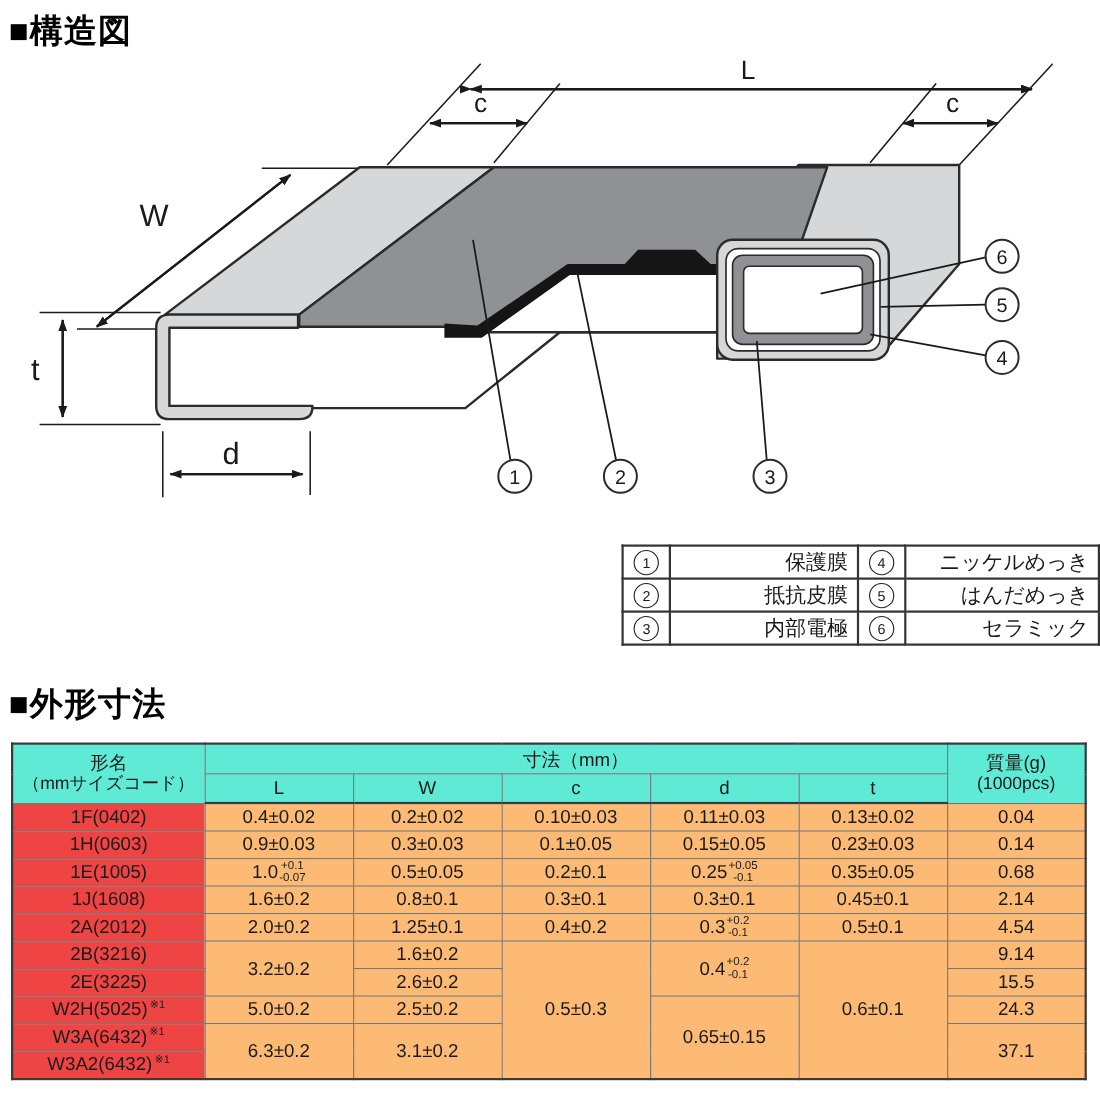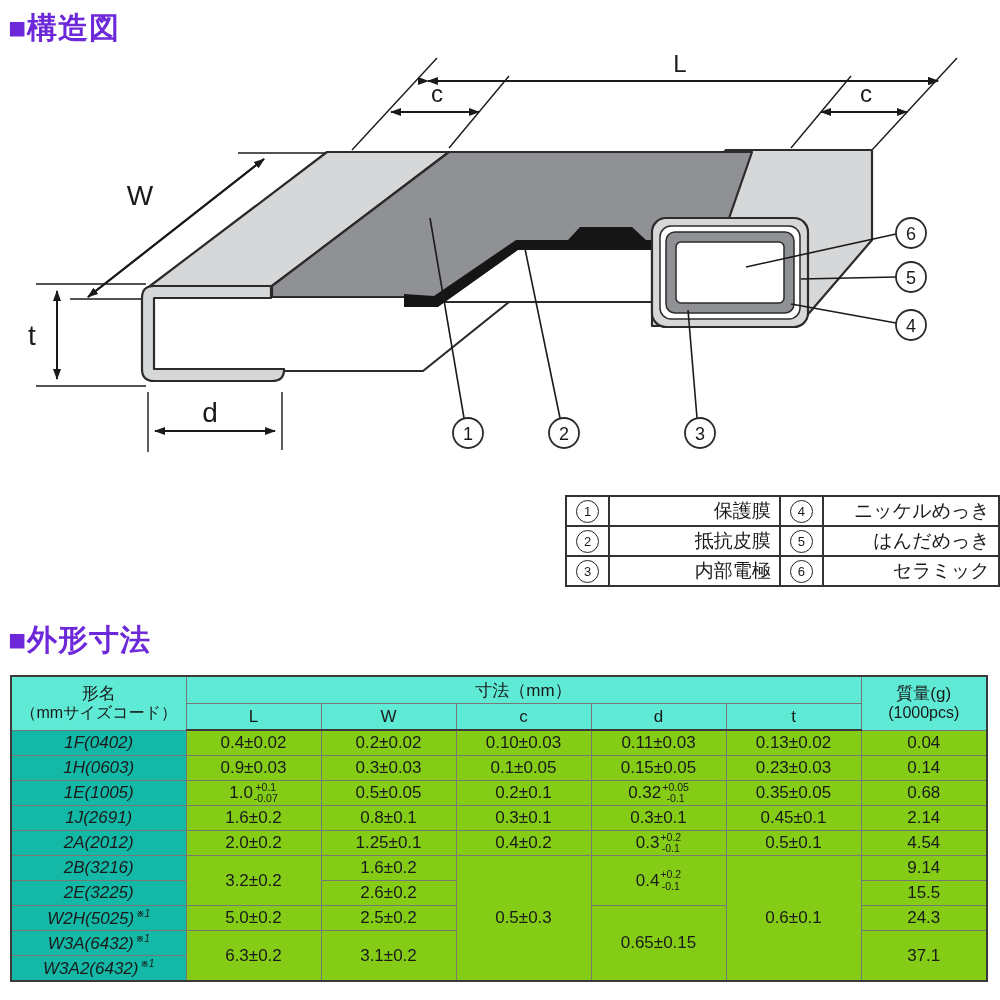--- a/index.html
+++ b/index.html
@@ -4,7 +4,7 @@
 <style>
   html,body{margin:0;padding:0;background:#fff;}
   body{width:1000px;height:1000px;position:relative;font-family:"Liberation Sans","DejaVu Sans",sans-serif;color:#1a1a1a;}
-  .sec-title{position:absolute;left:8px;font-size:30px;font-weight:bold;letter-spacing:1px;color:#6d28d9;}
+  .sec-title{position:absolute;left:8px;font-size:30px;font-weight:bold;letter-spacing:1px;color:#000000;}
   #title1{top:8px;}
   #title2{top:620px;}
   #diagram{position:absolute;left:0;top:40px;width:1000px;height:420px;}

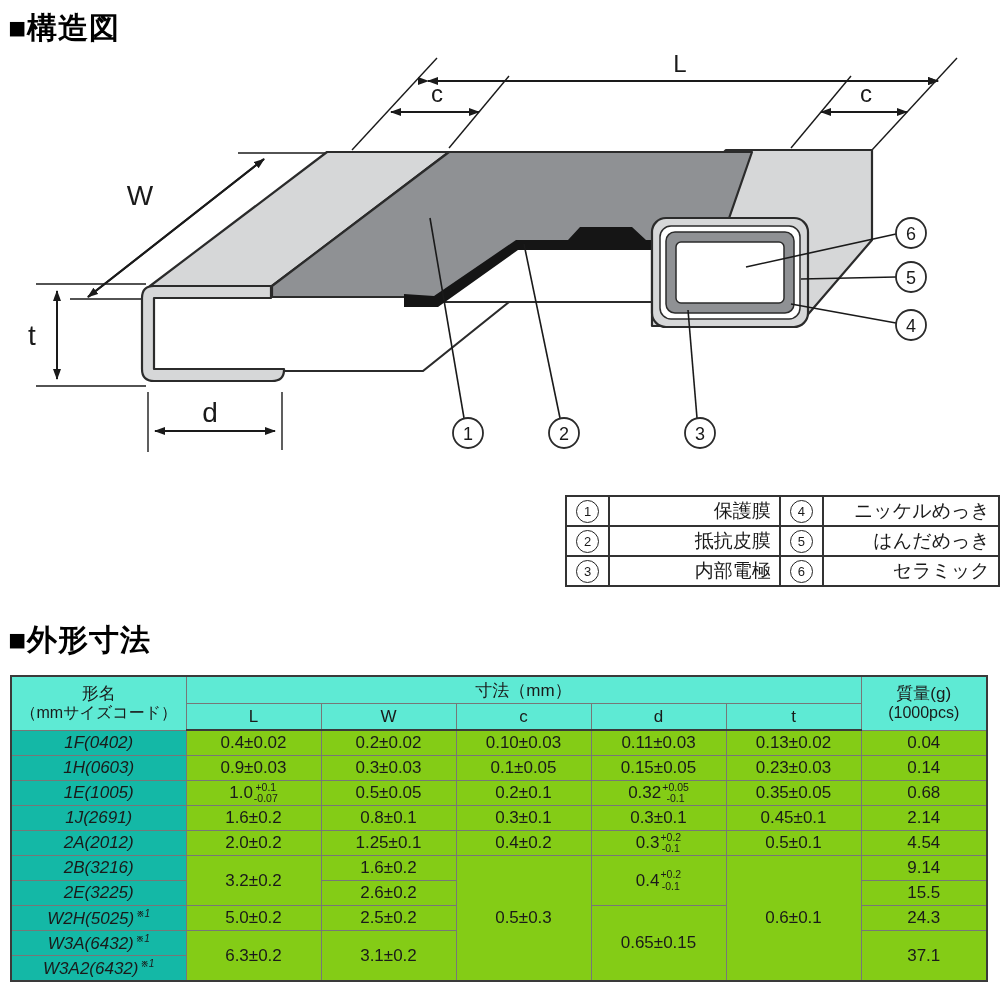--- a/index.html
+++ b/index.html
@@ -26,7 +26,7 @@
   #dimtbl tr.hdr1 th{height:26px;}
   #dimtbl tr.hdr2 th{height:25px;border-bottom:2px solid #3a3a3a;}
   #dimtbl tr.datarow td{height:24px;background:#84cc16;}
-  #dimtbl tr.datarow td.rowlabel{background:#14b8a6;font-style:italic;}
+  #dimtbl tr.datarow td.rowlabel{background:#ef4444;}
   #dimtbl{border:2px solid #3a3a3a;}
   #dimtbl th.model{line-height:1.15;}
   #dimtbl th.mass{line-height:1.15;}

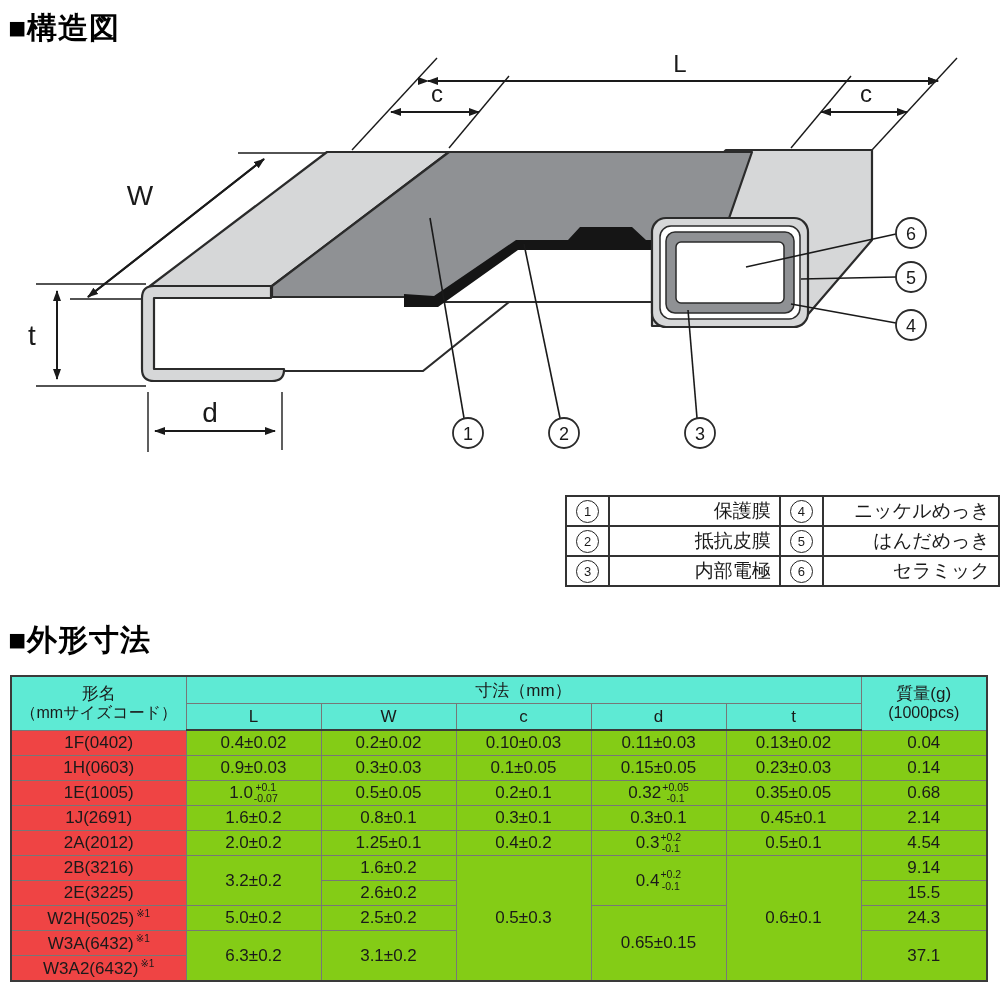--- a/index.html
+++ b/index.html
@@ -25,7 +25,7 @@
   #dimtbl td.rowlabel{background:#dcedf6;}
   #dimtbl tr.hdr1 th{height:26px;}
   #dimtbl tr.hdr2 th{height:25px;border-bottom:2px solid #3a3a3a;}
-  #dimtbl tr.datarow td{height:24px;background:#84cc16;}
+  #dimtbl tr.datarow td{height:24px;background:#fdba74;}
   #dimtbl tr.datarow td.rowlabel{background:#ef4444;}
   #dimtbl{border:2px solid #3a3a3a;}
   #dimtbl th.model{line-height:1.15;}

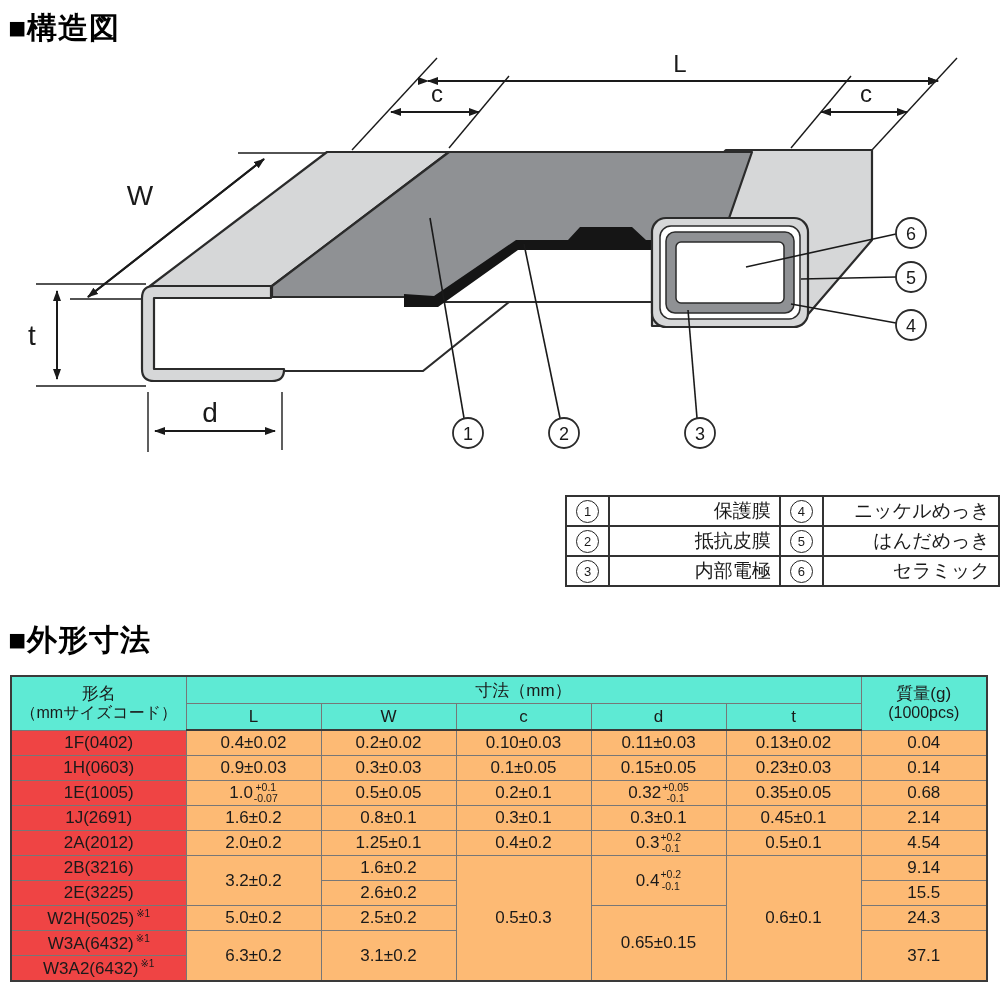--- a/index.html
+++ b/index.html
@@ -229,7 +229,7 @@
     <td>0.5±0.05</td>
     <td>0.2±0.1</td>
     <td><span class="tolwrap">
-            <span>0.32</span>
+            <span>0.25</span>
             <span class="tolstack">
               <span>+0.05</span>
               <span>-0.1</span>

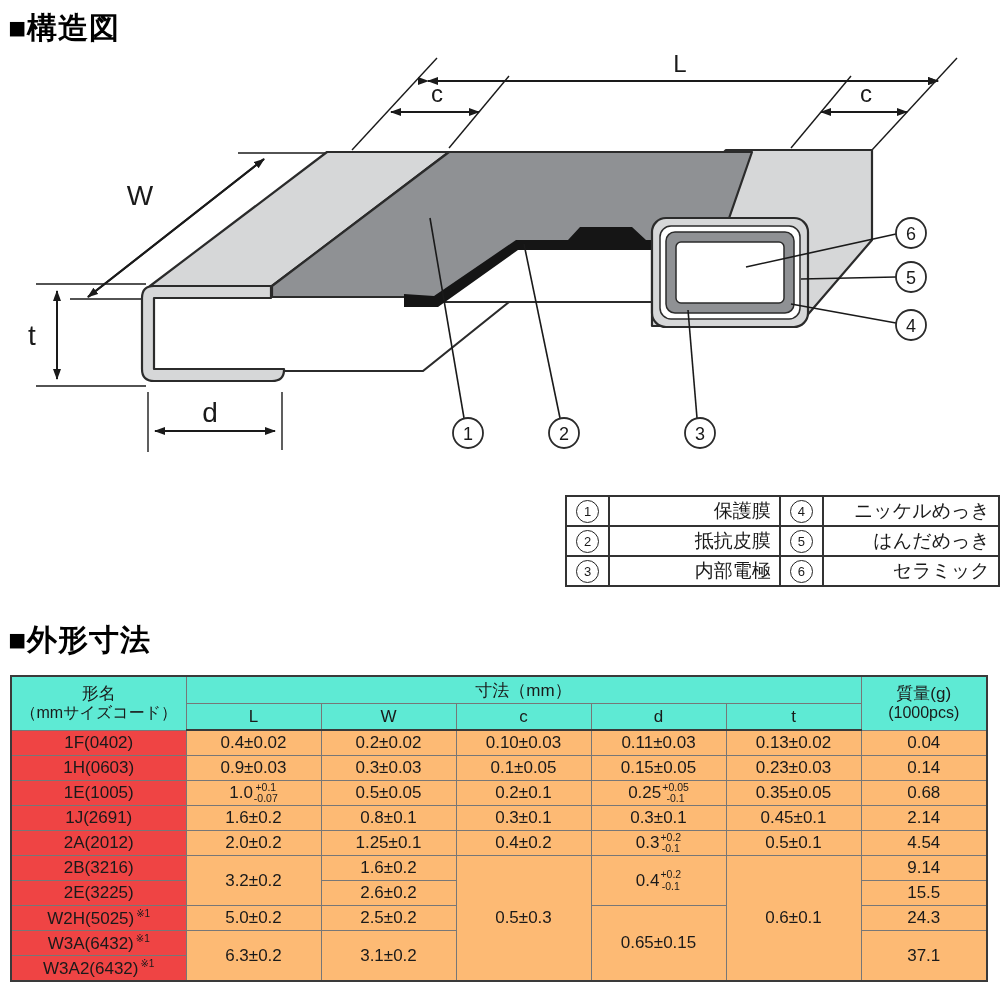--- a/index.html
+++ b/index.html
@@ -239,7 +239,7 @@
     <td>0.68</td>
   </tr>
   <tr class="datarow">
-    <td class="rowlabel">1J(2691)</td>
+    <td class="rowlabel">1J(1608)</td>
     <td>1.6±0.2</td>
     <td>0.8±0.1</td>
     <td>0.3±0.1</td>

